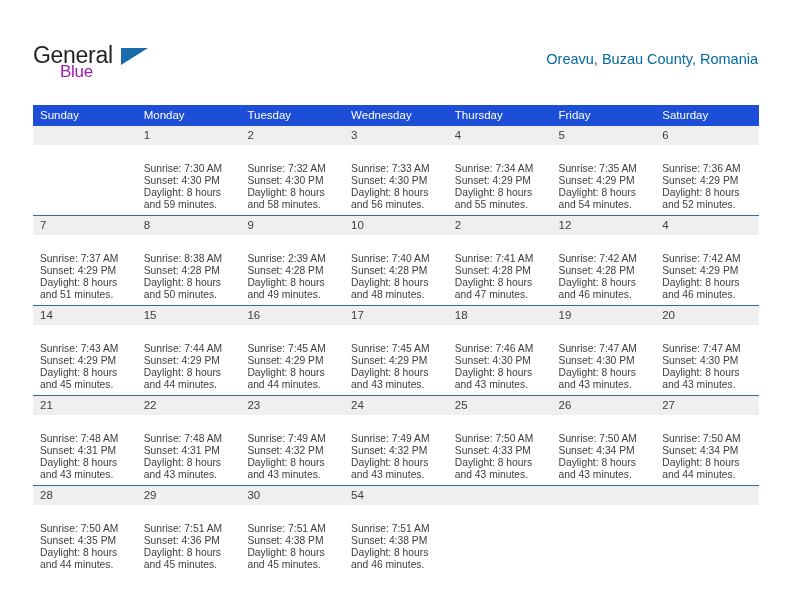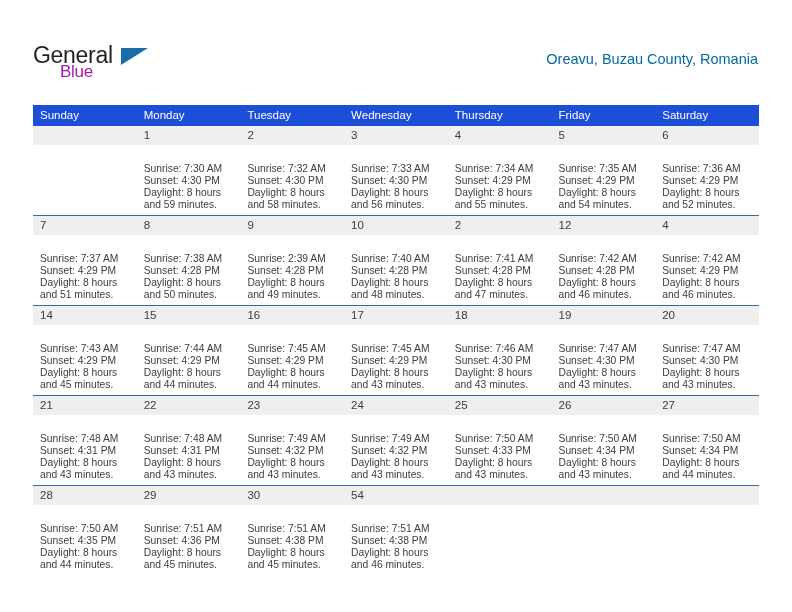--- a/index.html
+++ b/index.html
@@ -261,7 +261,7 @@
             <div class="cell-inner">
               <div class="daynum">8</div>
               <div class="details">
-                <div>Sunrise: 7:38 AM</div>
+                <div>Sunrise: 8:38 AM</div>
                 <div>Sunset: 4:28 PM</div>
                 <div>Daylight: 8 hours</div>
                 <div>and 50 minutes.</div>

